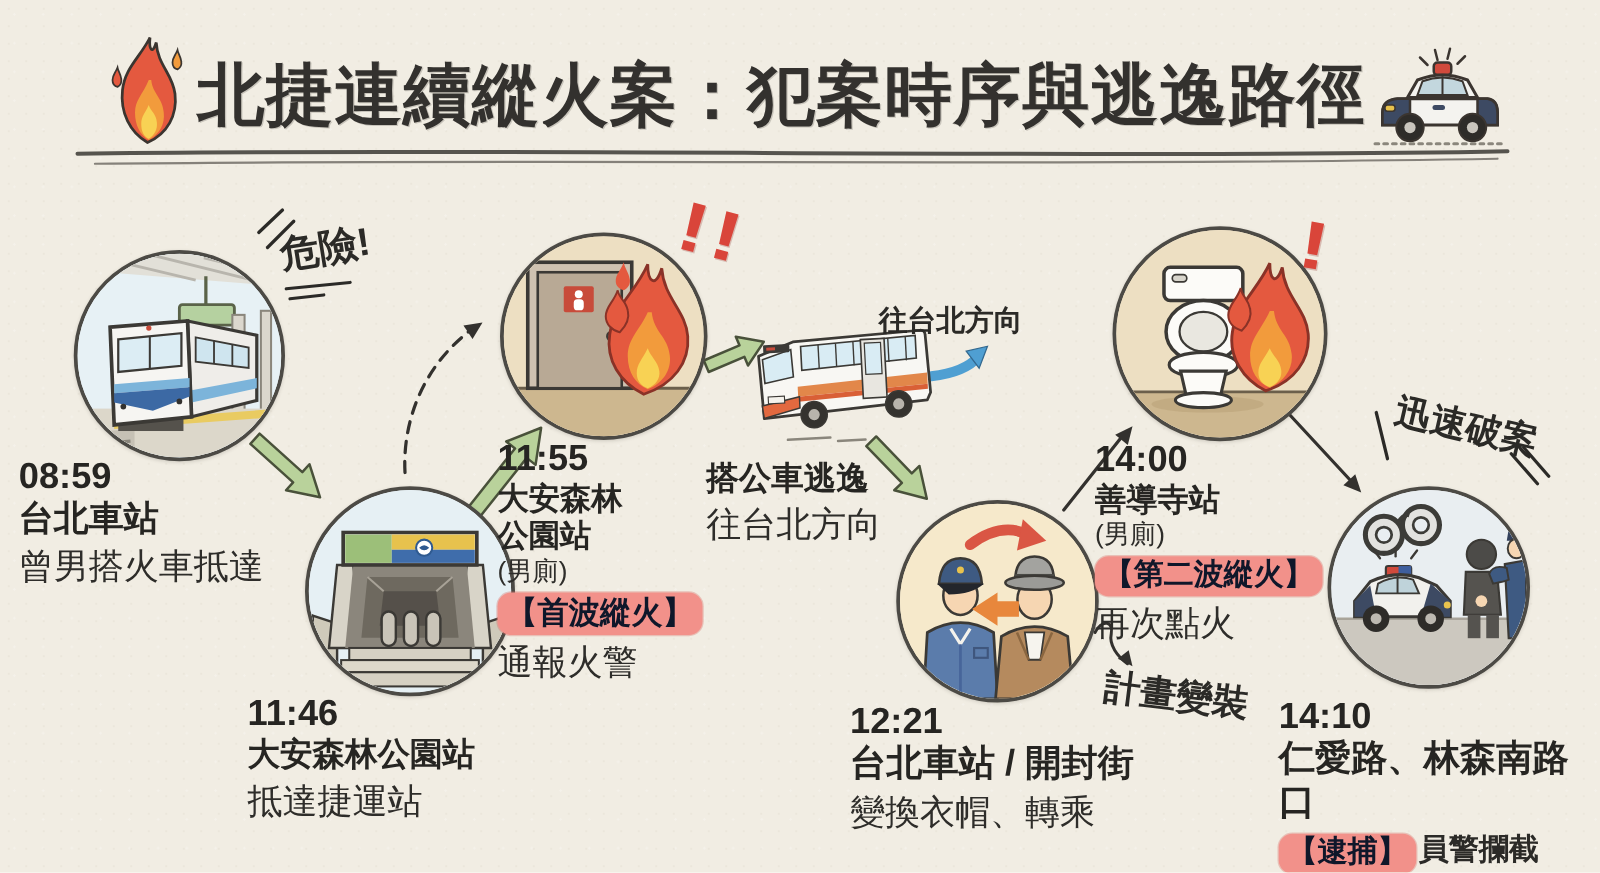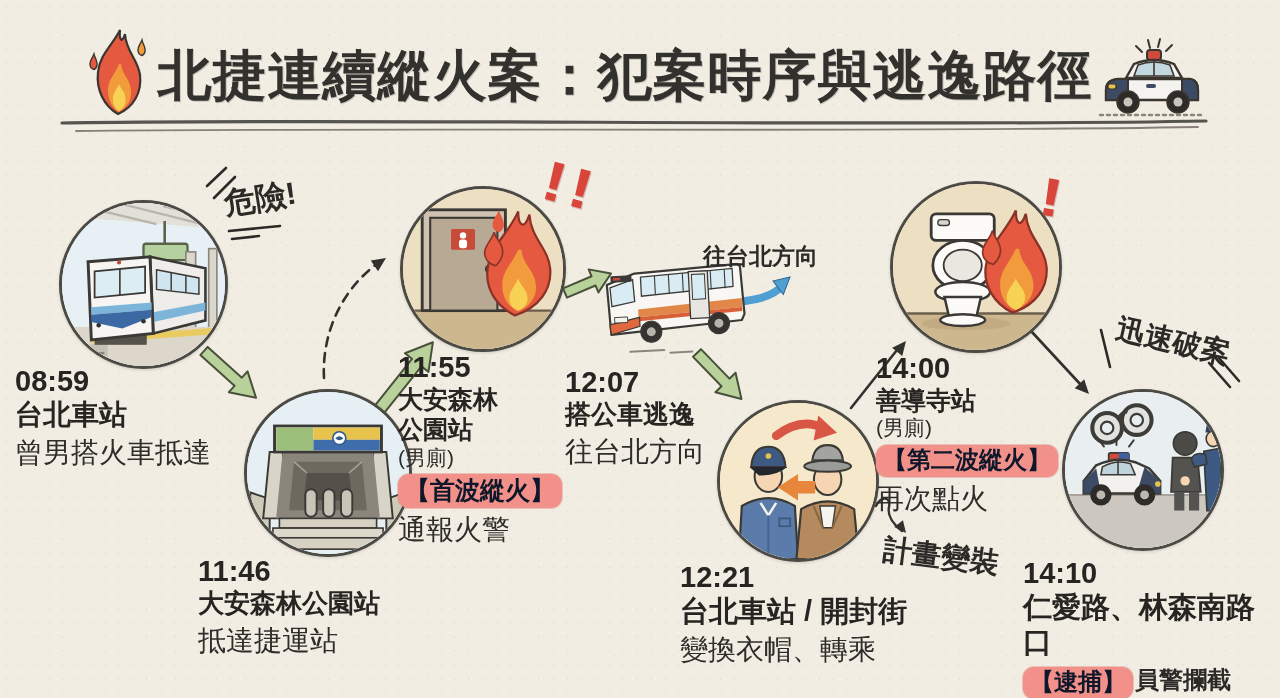--- a/index.html
+++ b/index.html
@@ -294,7 +294,6 @@
     </div>
     <div class="abs hand" style="left:703px;top:241px;font-size:23px;font-weight:600;">往台北方向</div>
     <div class="abs step-text" style="left:565px;top:367px;width:160px;">
-      <div class="t-time">12:07</div>
       <div class="t-place">搭公車逃逸</div>
       <div class="t-desc">往台北方向</div>
     </div>

